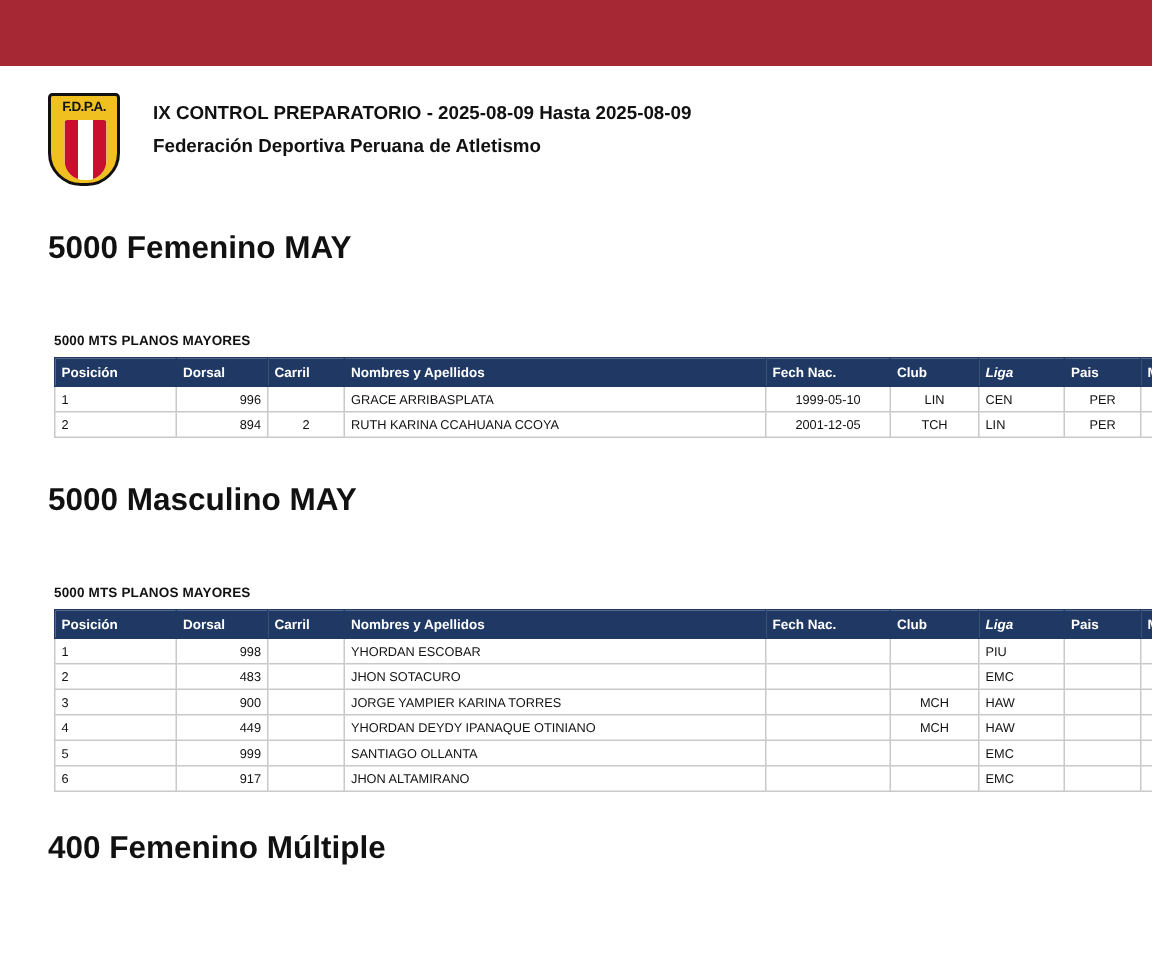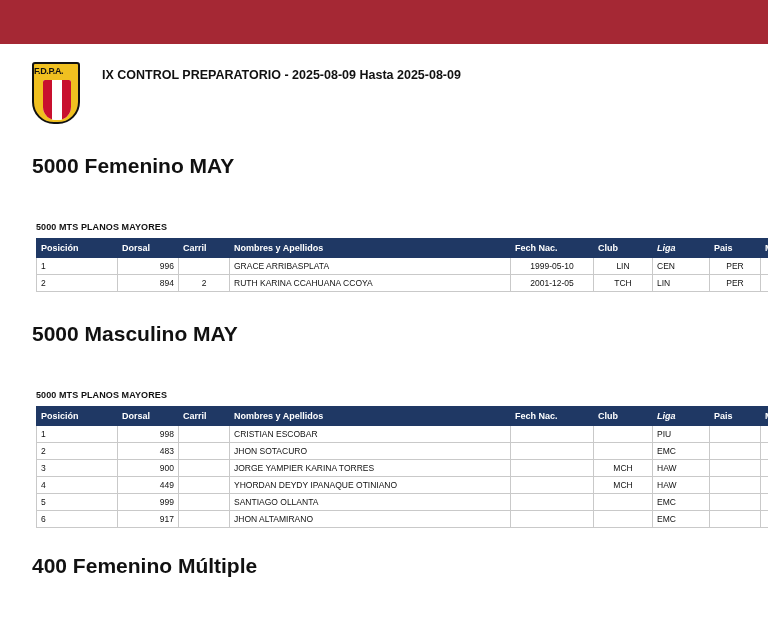--- a/index.html
+++ b/index.html
@@ -64,7 +64,7 @@
     top: 2px;
     left: 0;
     width: 100%;
-    text-align: left;
+    text-align: center;
     font-size: 9px;
     font-weight: bold;
     color: #111;

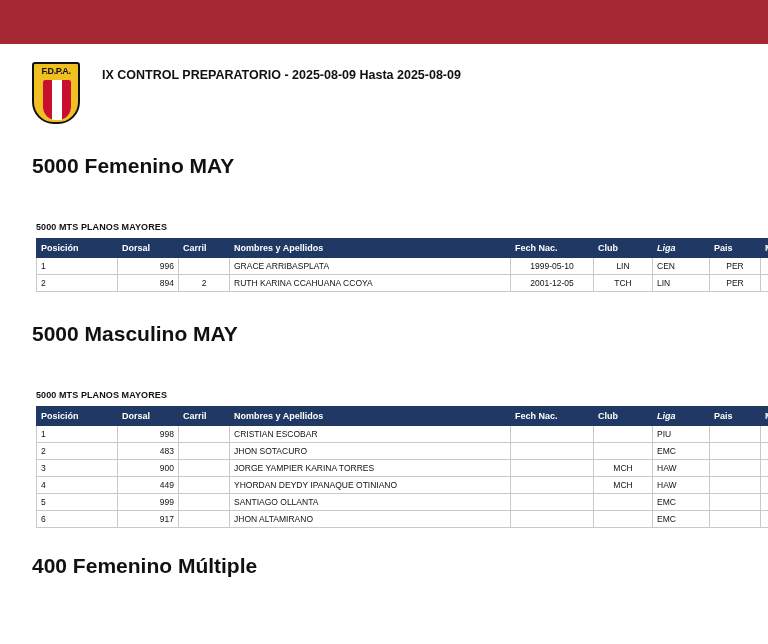--- a/index.html
+++ b/index.html
@@ -156,6 +156,7 @@
   </div>
   <div class="header-text">
     <div class="line">IX CONTROL PREPARATORIO - 2025-08-09 Hasta 2025-08-09</div>
+    <div class="line">Federación Deportiva Peruana de Atletismo</div>
   </div>
 </div>
 

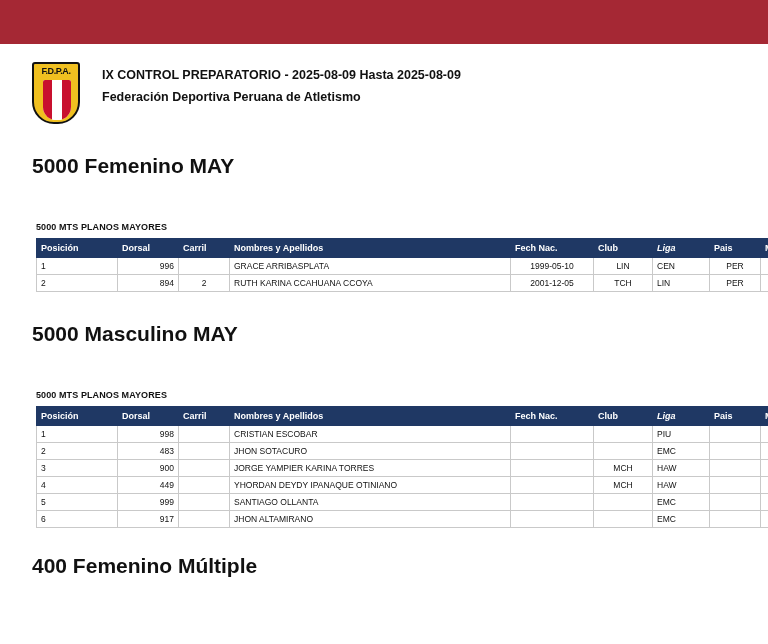--- a/index.html
+++ b/index.html
@@ -223,7 +223,7 @@
       <td class="col-pos">1</td>
       <td class="col-dorsal">998</td>
       <td class="col-carril"></td>
-      <td class="col-nombre">CRISTIAN ESCOBAR</td>
+      <td class="col-nombre">YHORDAN ESCOBAR</td>
       <td class="col-fech"></td>
       <td class="col-club"></td>
       <td class="col-liga">PIU</td>

